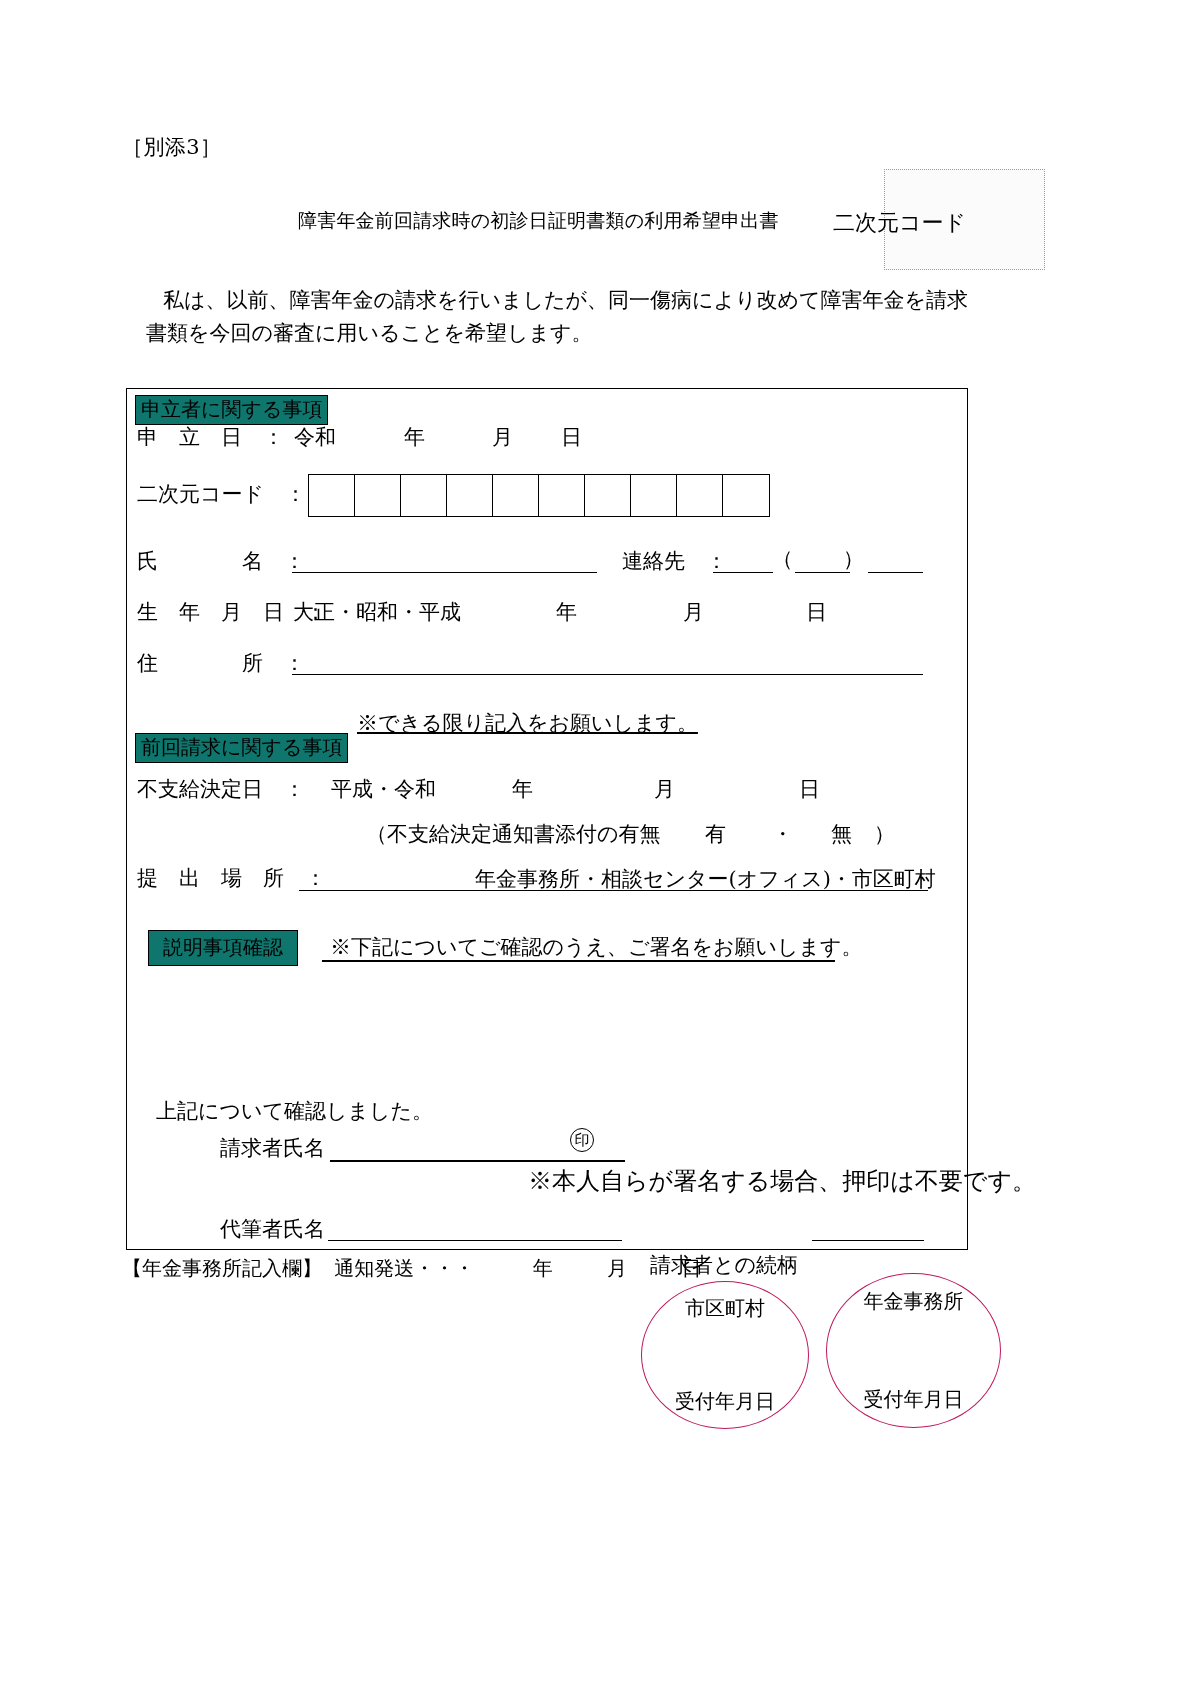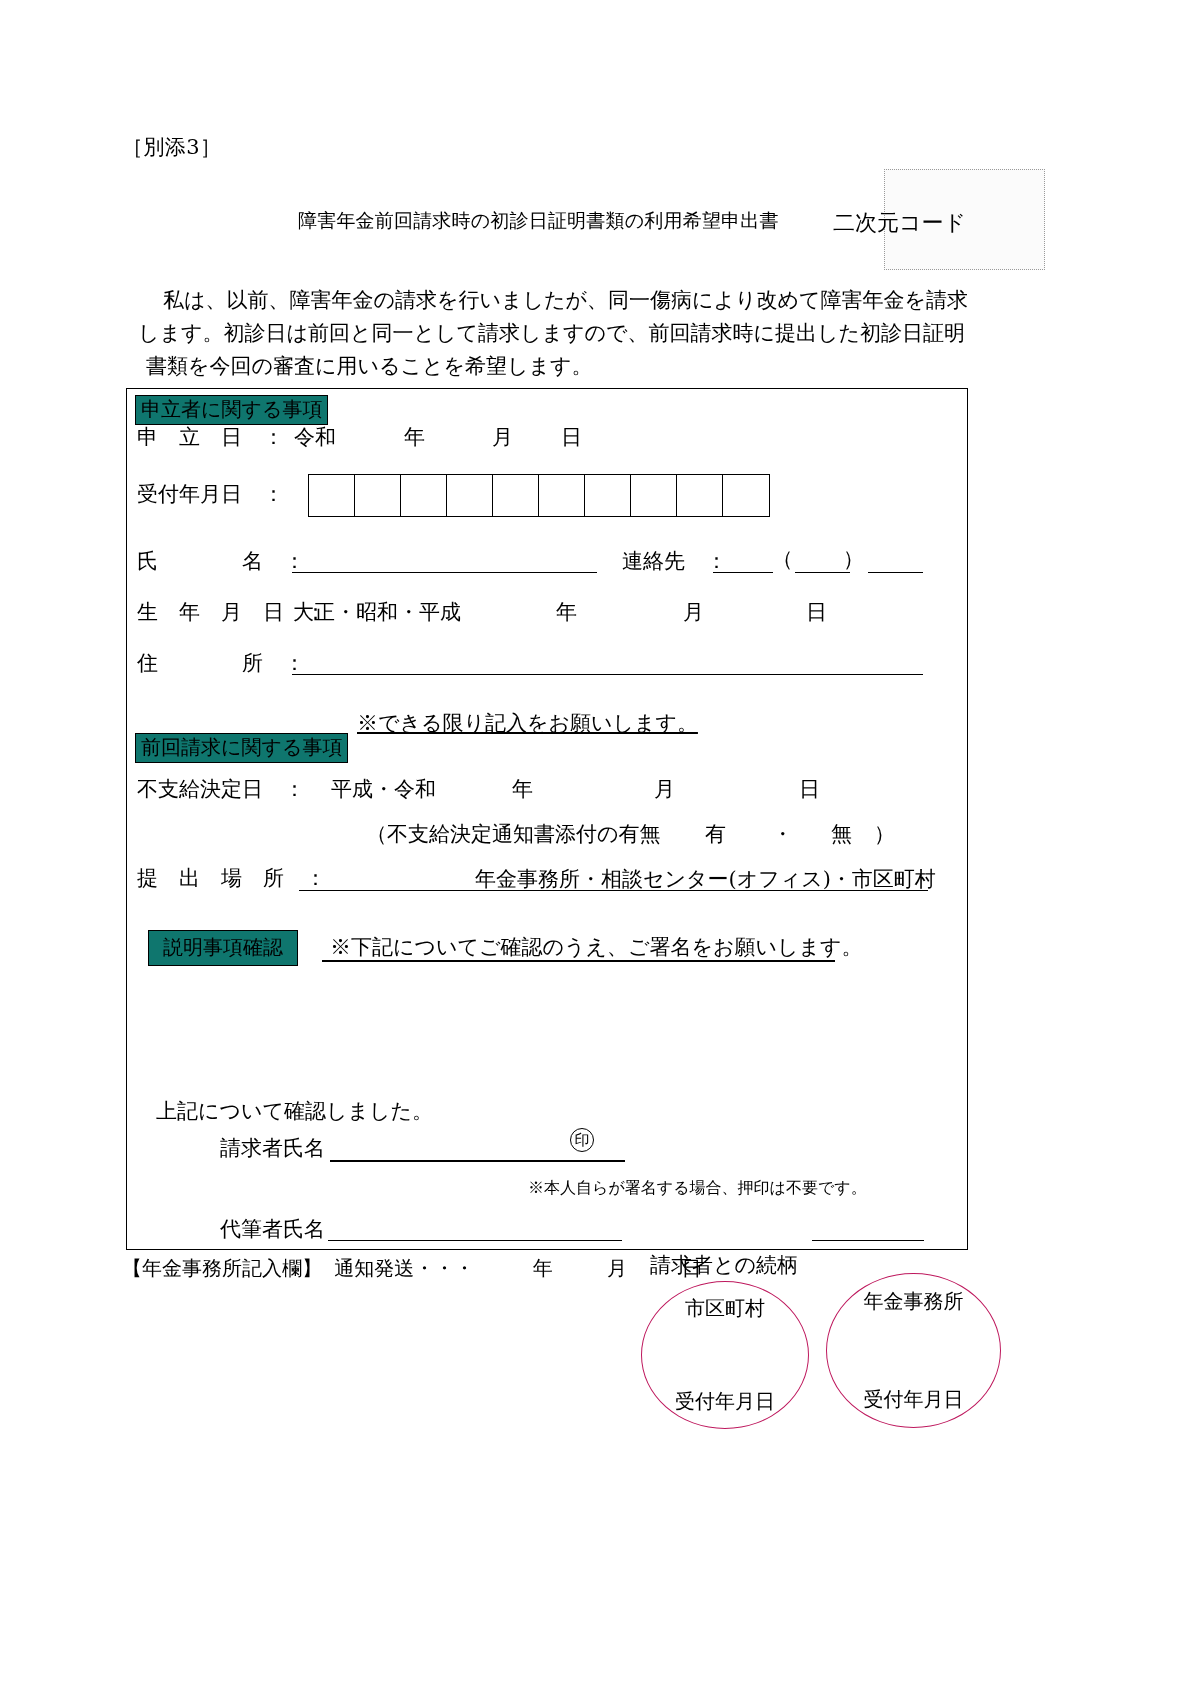--- a/index.html
+++ b/index.html
@@ -183,7 +183,6 @@
 
   <div class="abs" id="intro">
     <div class="l1">私は、以前、障害年金の請求を行いましたが、同一傷病により改めて障害年金を請求</div>
-    <div class="l2">します。初診日は前回と同一として請求しますので、前回請求時に提出した初診日証明</div>
     <div class="l3">書類を今回の審査に用いることを希望します。</div>
   </div>
 

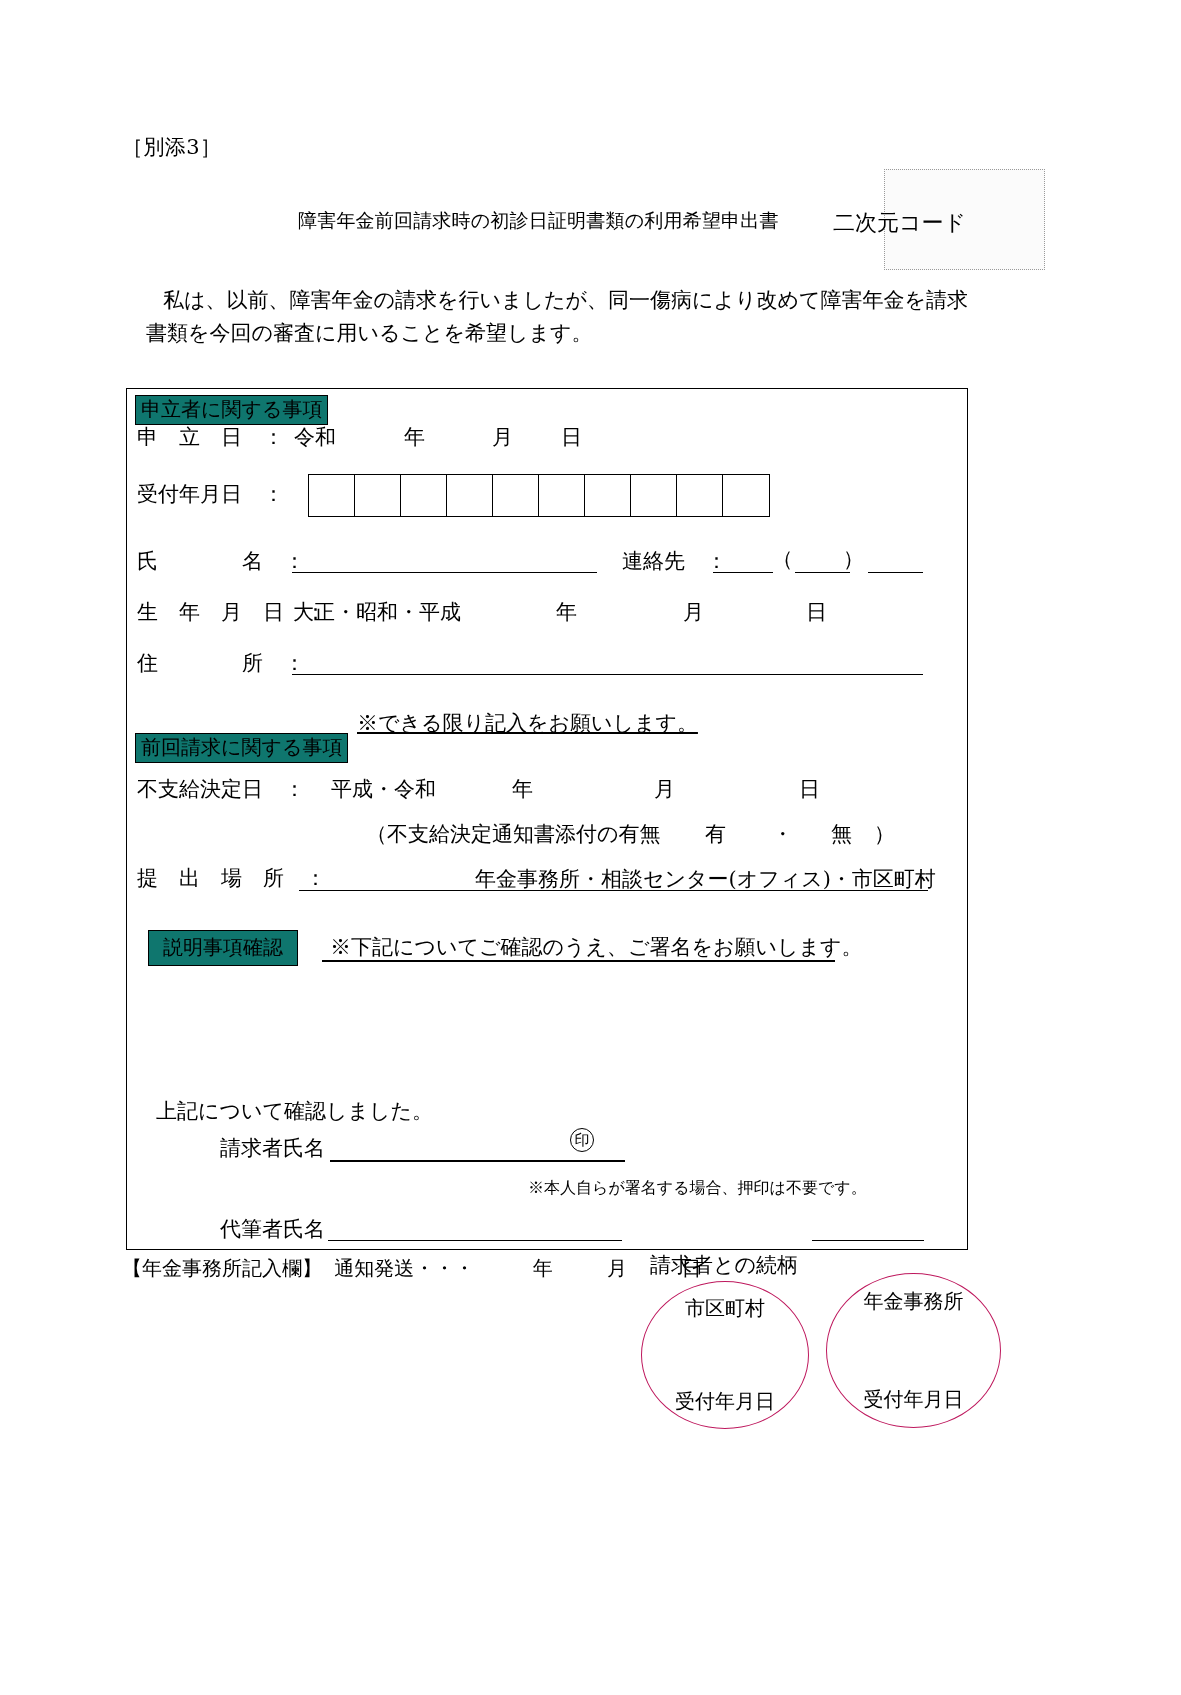--- a/index.html
+++ b/index.html
@@ -196,7 +196,7 @@
   <div class="abs row-label" style="left:492px; top:424px;">月</div>
   <div class="abs row-label" style="left:561px; top:424px;">日</div>
 
-  <div class="abs row-label" style="left:137px; top:481px;">受付年月日　：</div>
+  <div class="abs row-label" style="left:137px; top:481px;">二次元コード　：</div>
   <div class="abs" id="pension-grid">
     <div class="cell"></div>
     <div class="cell"></div>

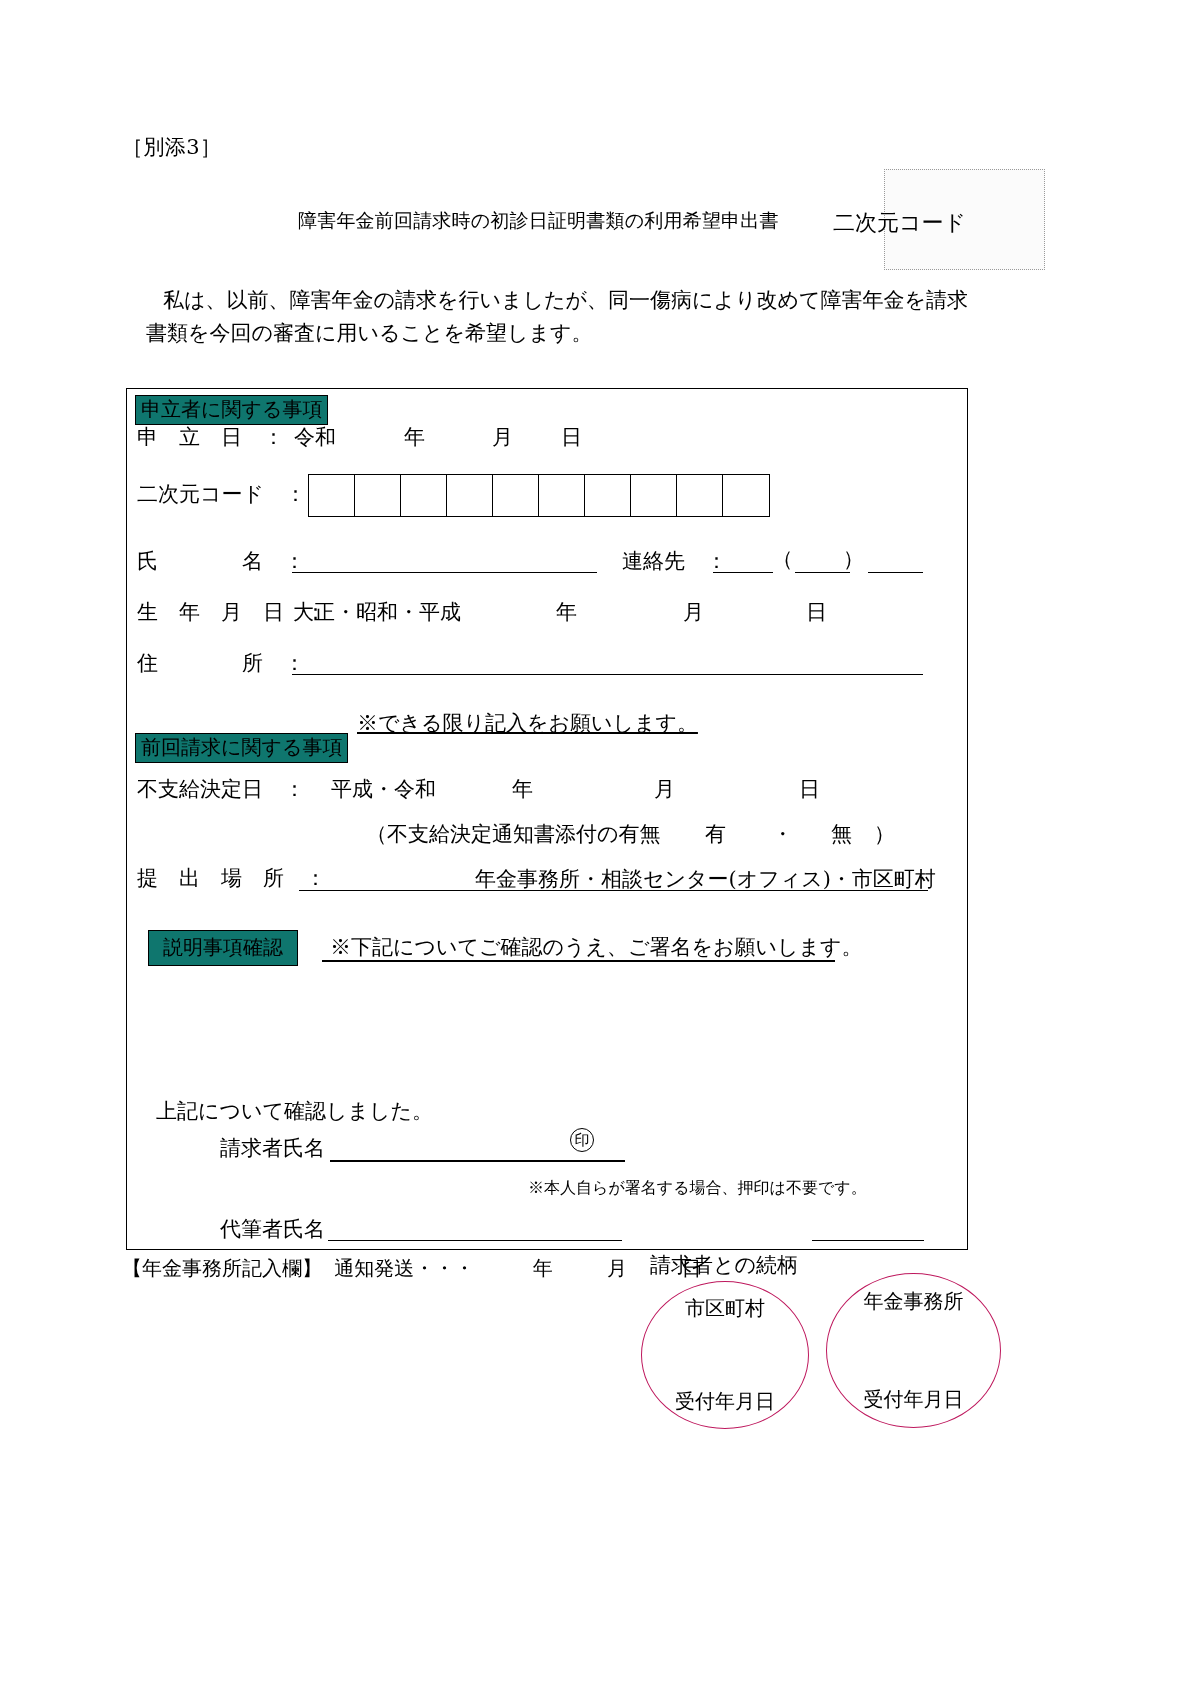--- a/index.html
+++ b/index.html
@@ -139,7 +139,7 @@
     font-size: 15px;
     box-sizing: border-box;
   }
-  #seal-note   { left: 528px; top: 1165px; font-size: 16px; margin-top: 13px; }
+  #seal-note   { left: 528px; top: 1165px; font-size: 24px; }
   #proxy-label { left: 220px; top: 1215px; font-size: 21px; }
   #relation-label { left: 650px; top: 1251px; font-size: 21px; }
 

